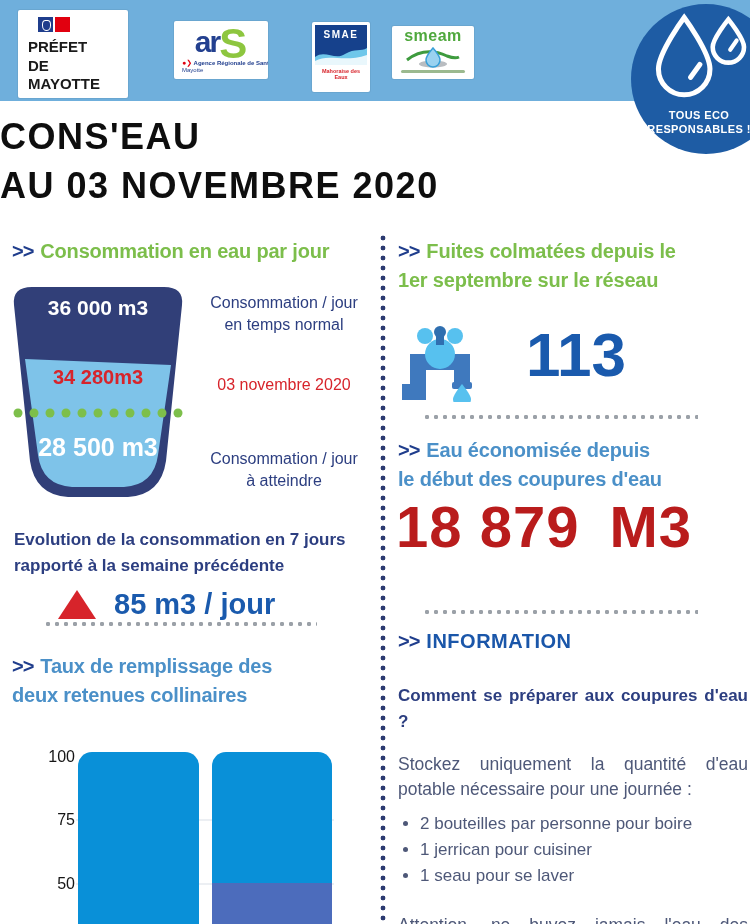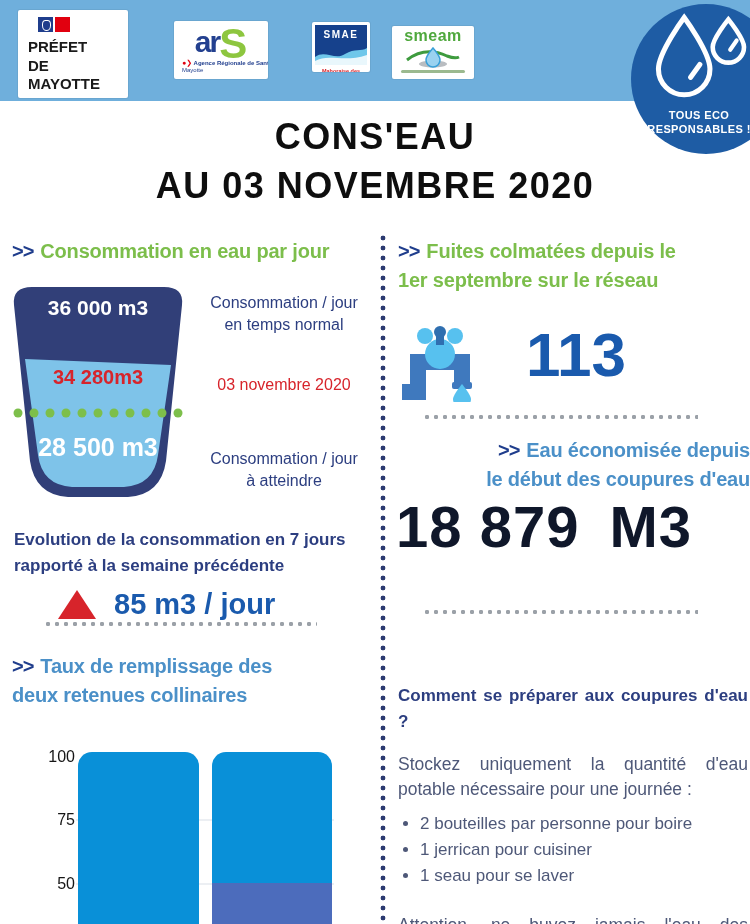--- a/index.html
+++ b/index.html
@@ -29,7 +29,7 @@
   .ars-agency .red-arrow { color:#E1000F; font-size:7px; }
   .ars-region { font-size:6px; color:#23408F; margin-left:4px; }
 
-  #smae-card { left:312px; top:22px; width:58px; height:50px; padding:3px; }
+  #smae-card { left:312px; top:22px; width:58px; height:70px; padding:3px; }
   .smae-block { position:relative; width:52px; height:40px; background:#16418C; overflow:hidden; }
   .smae-name { display:block; text-align:center; color:#fff; font-size:10px; font-weight:700; letter-spacing:1.5px; margin-top:4px; }
   .smae-wave { position:absolute; left:0; bottom:0; width:52px; height:20px; }

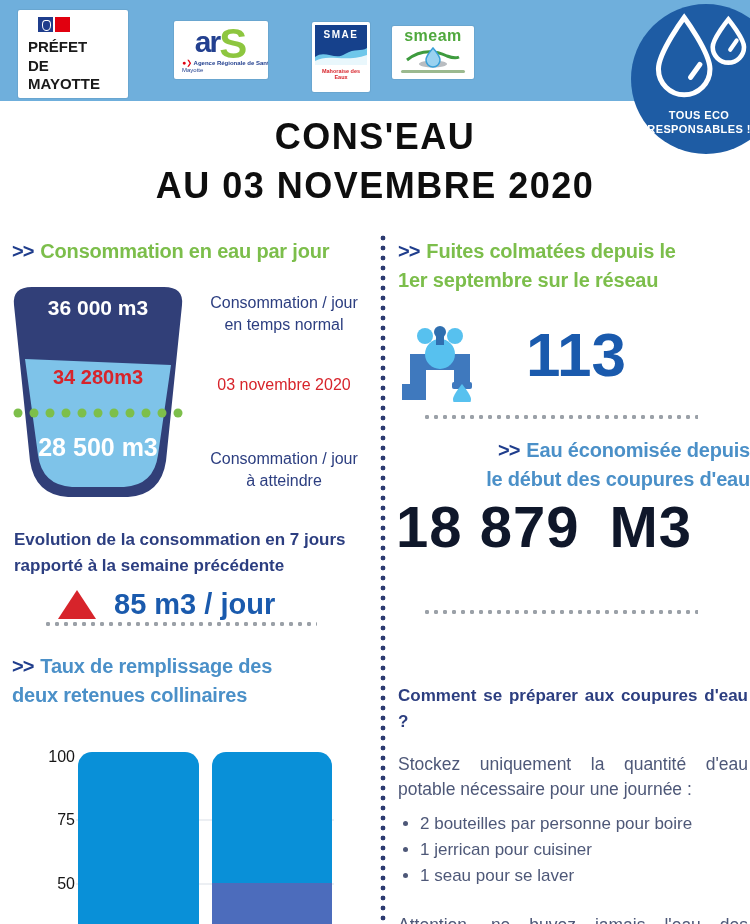--- a/index.html
+++ b/index.html
@@ -47,7 +47,7 @@
   .badge-text div { font-size:11px; letter-spacing:.4px; line-height:1.3; }
 
   
-  .title-block { position:absolute; left:0; top:112px; width:750px; text-align:center; color:#0e0e0e; }
+  .title-block { position:absolute; left:0; top:112px; width:750px; color:#0e0e0e; }
   .title-line { font-size:36px; font-weight:700; letter-spacing:1.5px; line-height:49px; }
 
   

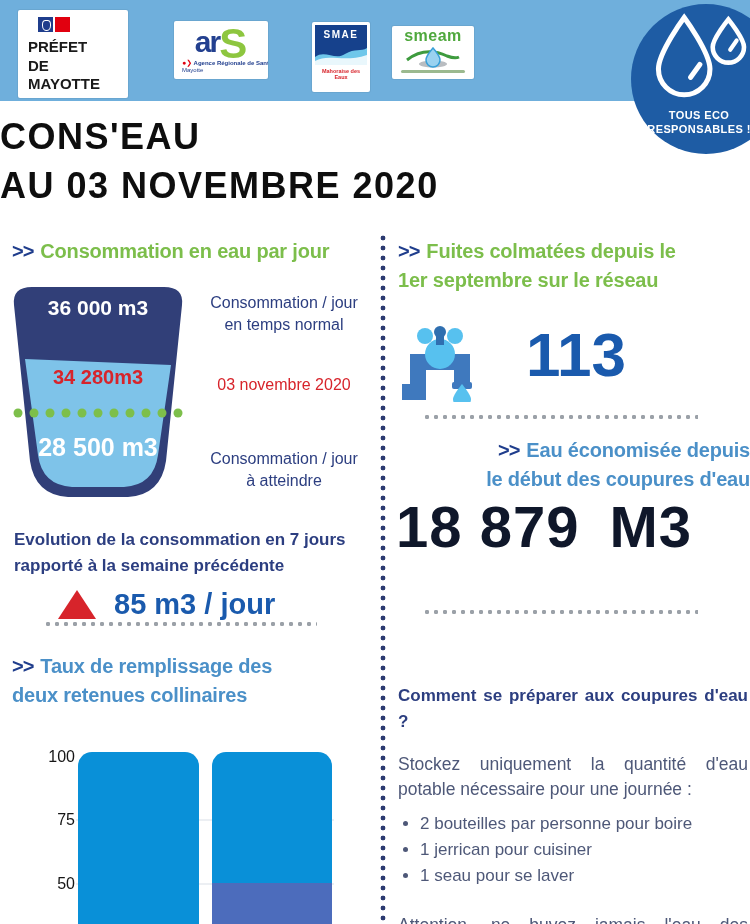--- a/index.html
+++ b/index.html
@@ -70,7 +70,7 @@
   #h-consumption { left:12px; top:237px; width:370px; }
   #h-reservoirs { left:12px; top:652px; width:370px; }
   #h-leaks { left:398px; top:237px; width:350px; }
-  #h-savings { left:398px; top:436px; width:352px;text-align:right; }
+  #h-savings { left:398px; top:436px; width:352px; }
 
   
   .glass-wrap { position:absolute; left:8px; top:283px; width:180px; height:226px; }

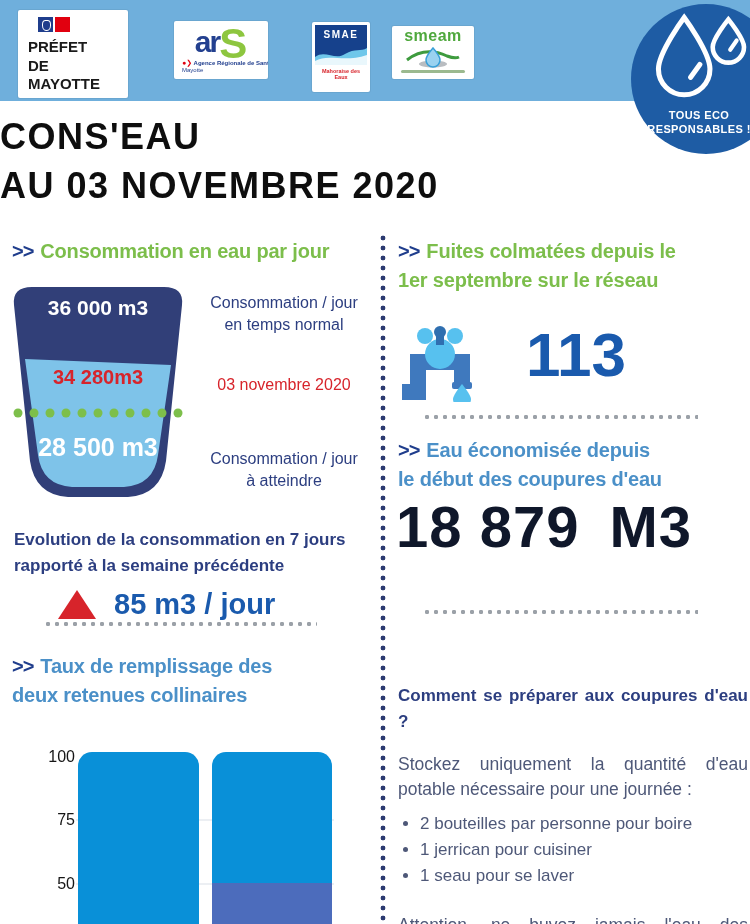--- a/index.html
+++ b/index.html
@@ -109,7 +109,7 @@
   .leak-value { margin-left:38px; font-size:62px; font-weight:700; color:#1A5AAD; line-height:1; margin-top:2px; }
 
   
-  .savings-value { position:absolute; left:396px; top:498px; display:flex; gap:30px; font-size:58px; font-weight:700; color:#0f172a; letter-spacing:1px; line-height:1; }
+  .savings-value { position:absolute; left:396px; top:498px; display:flex; gap:30px; font-size:58px; font-weight:700; color:#b91c1c; letter-spacing:1px; line-height:1; }
 
   
   #h-info { position:absolute; left:398px; top:630px; font-size:20px; font-weight:700; }

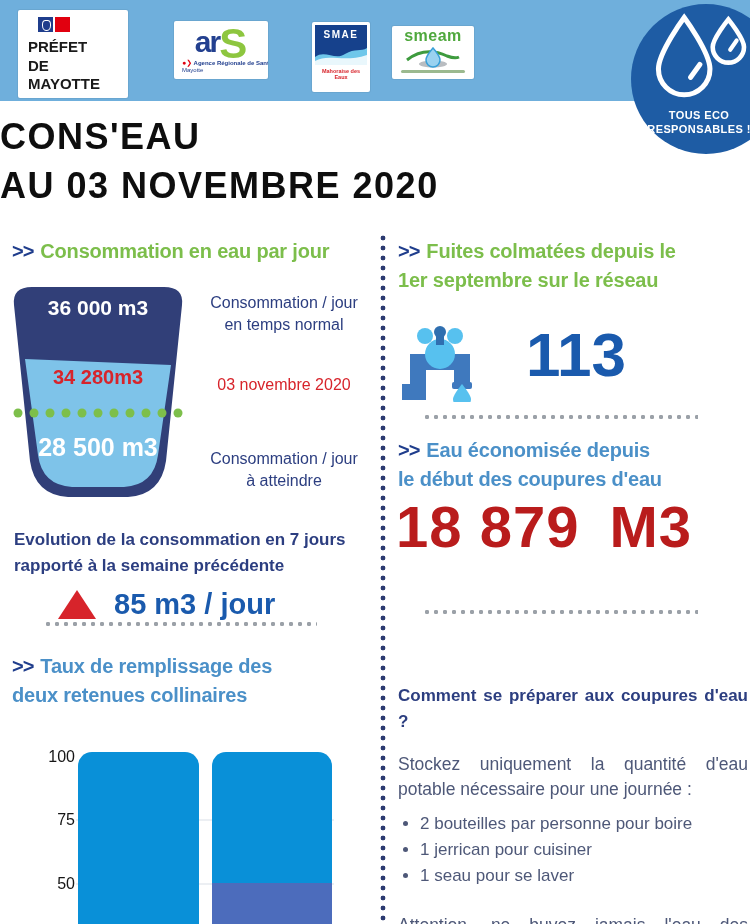--- a/index.html
+++ b/index.html
@@ -294,6 +294,9 @@
 
   <div class="hdots" id="hdots-right-2"></div>
 
+  <div id="h-info">
+    <span class="chev">&gt;&gt;</span><span class="info-word">INFORMATION</span>
+  </div>
 
   <div class="question">Comment se préparer aux coupures d'eau ?</div>
 

